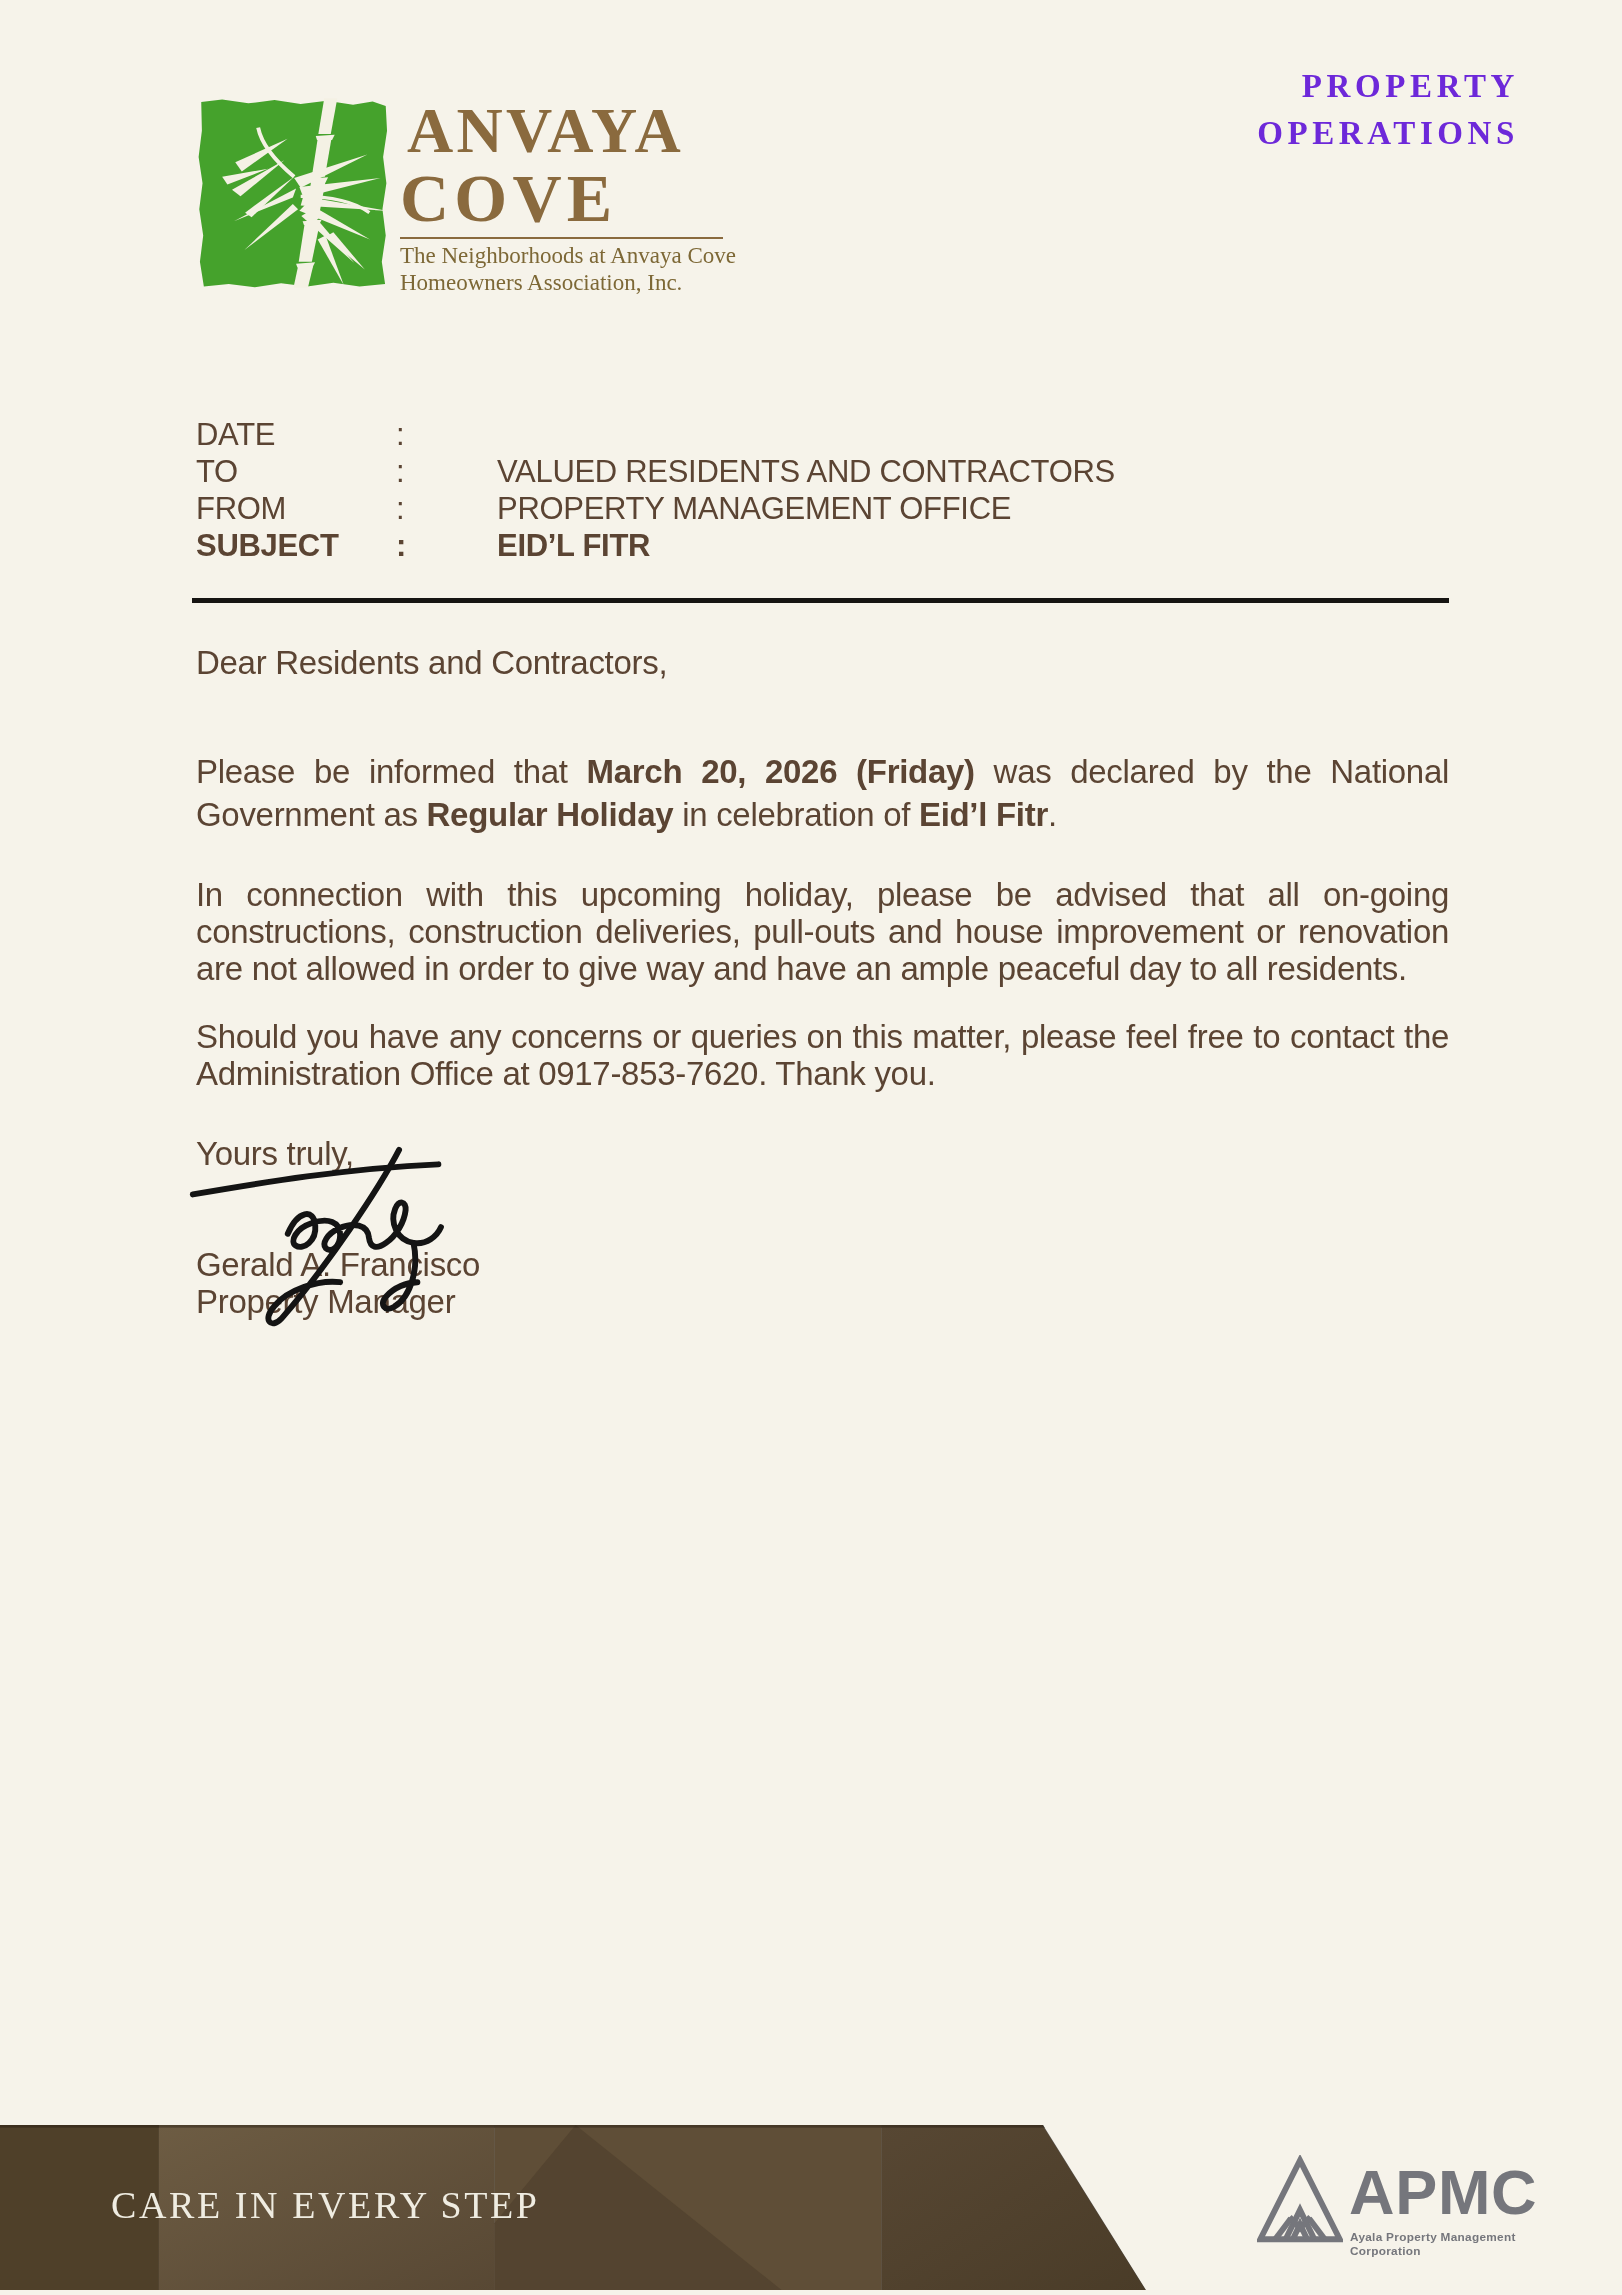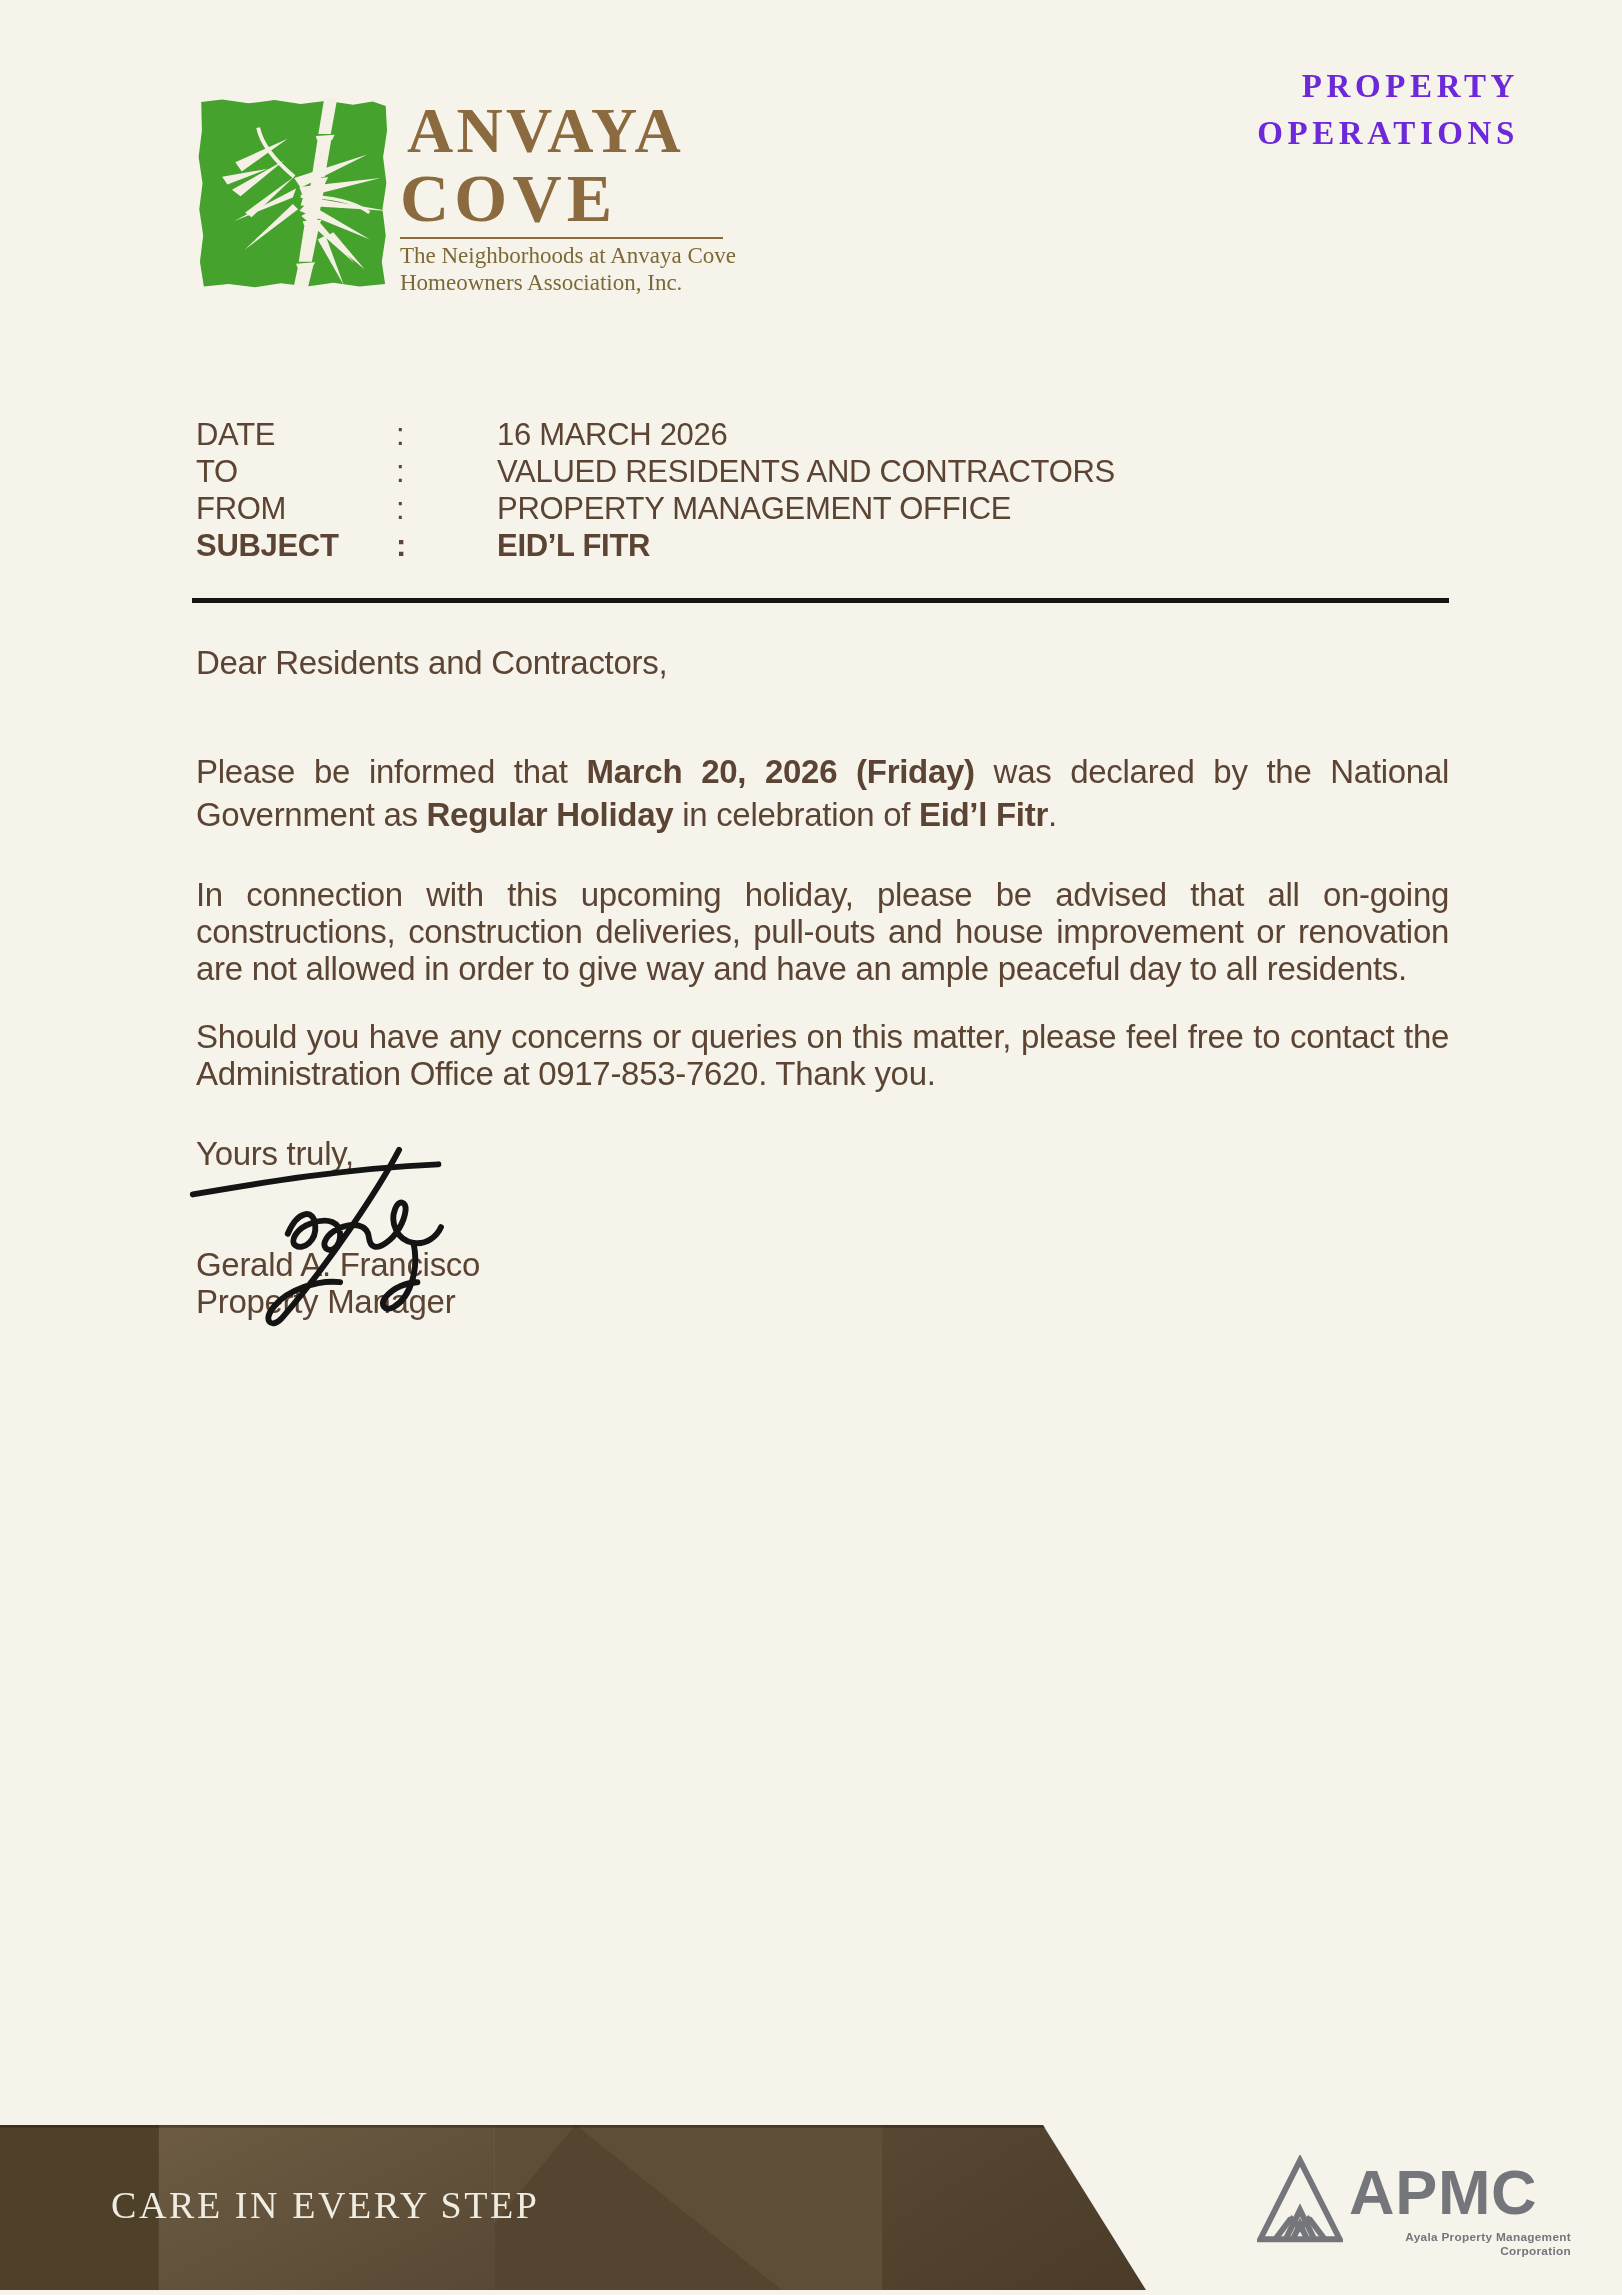--- a/index.html
+++ b/index.html
@@ -112,7 +112,6 @@
     <div class="meta-row">
       <span class="meta-label">DATE</span>
       <span class="meta-colon">:</span>
-      <span class="meta-value">16 MARCH 2026</span>
     </div>
     <div class="meta-row">
       <span class="meta-label">TO</span>

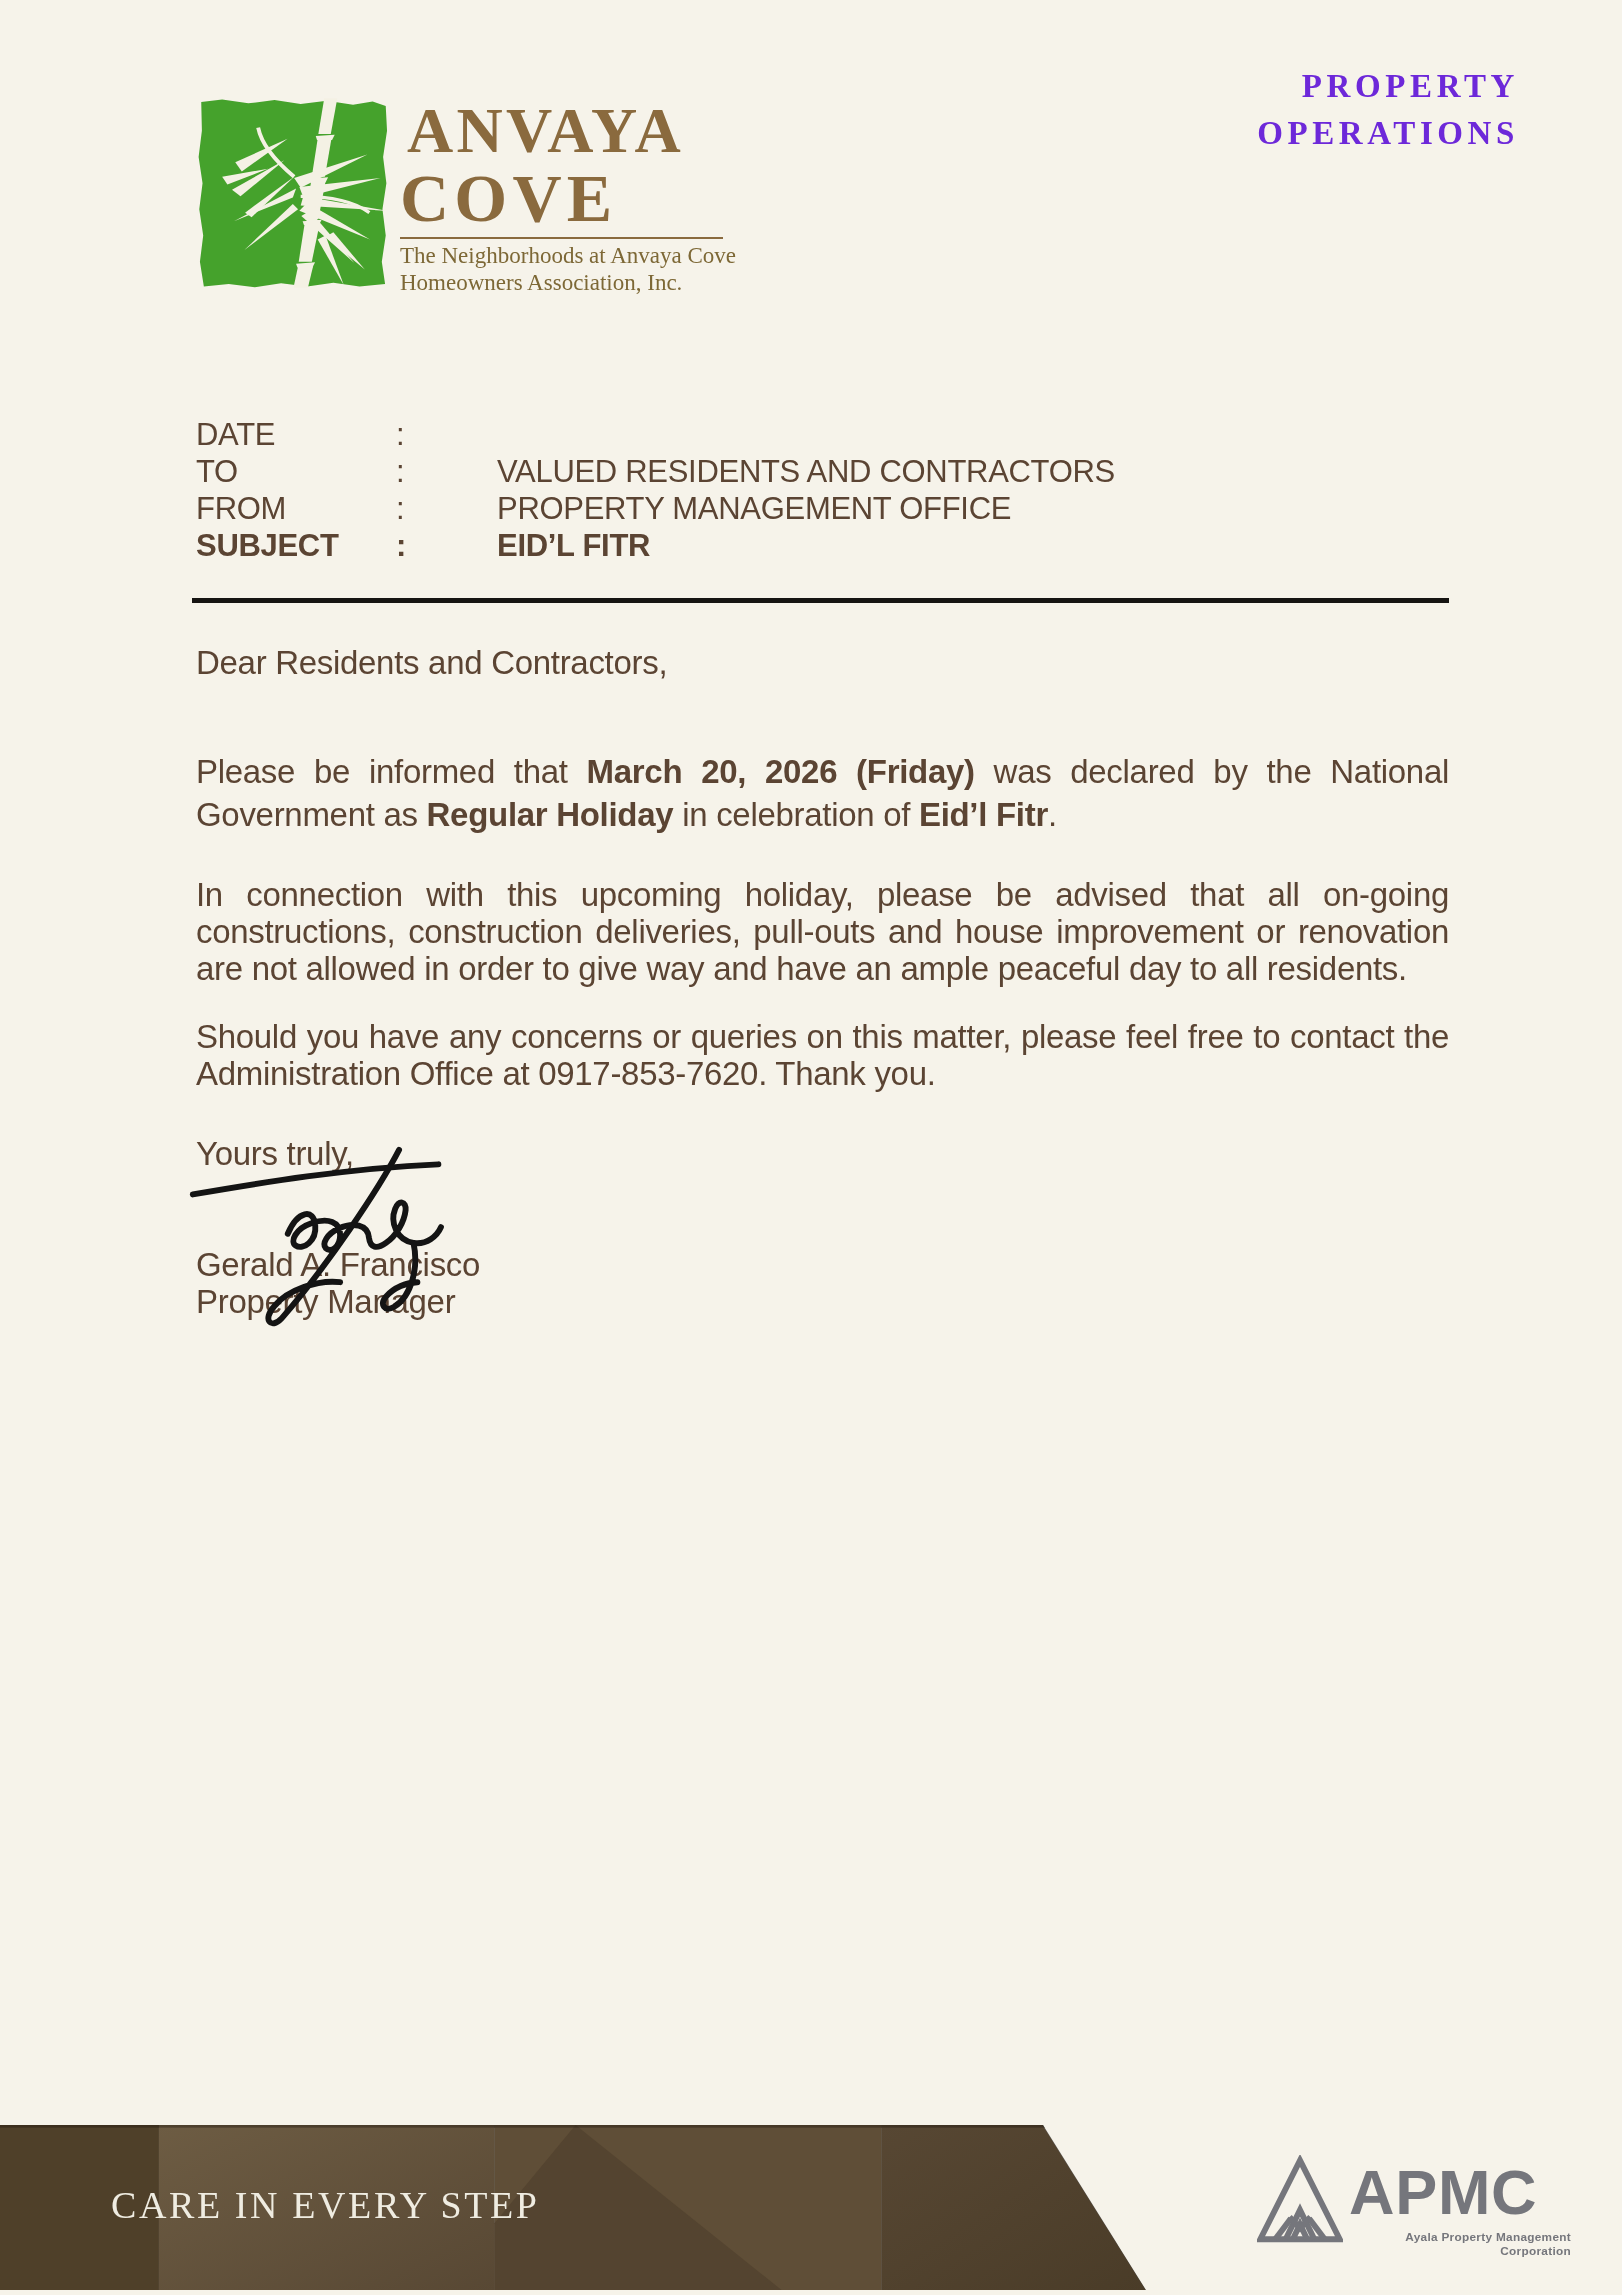--- a/index.html
+++ b/index.html
@@ -56,7 +56,7 @@
   .apmc-word{position:absolute;left:92px;top:5.2px;font-size:63px;font-weight:700;
              letter-spacing:0.7px;line-height:65px;color:#75767c;}
   .apmc-tag{position:absolute;left:93px;top:75px;font-size:11.8px;font-weight:700;
-            letter-spacing:0.3px;color:#75767c;text-align:right;}
+            letter-spacing:0.3px;color:#75767c;}
 </style>
 </head>
 <body>

